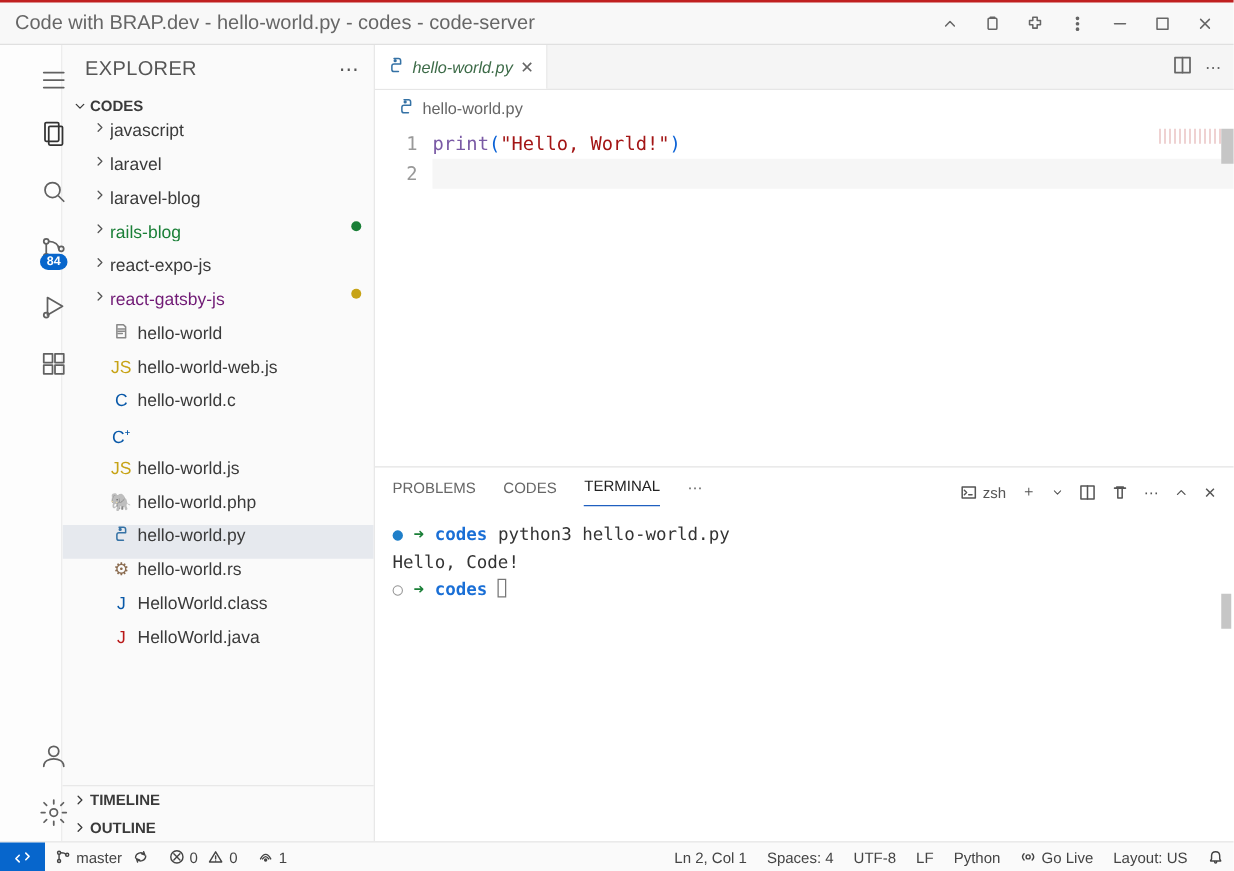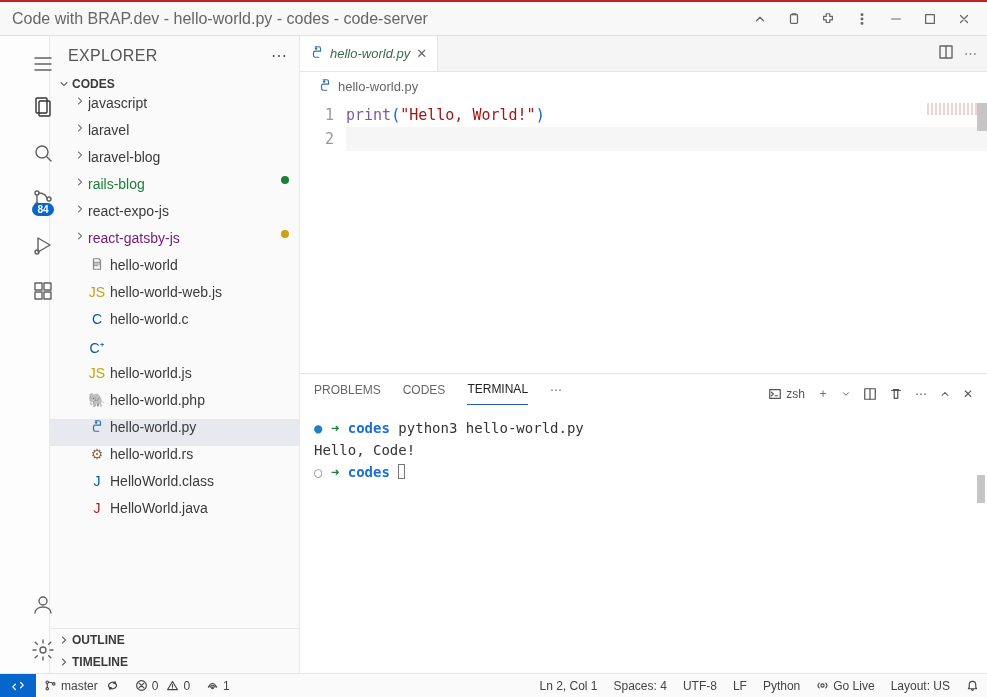--- a/index.html
+++ b/index.html
@@ -316,7 +316,7 @@
               <path d="M6 4l4 4-4 4"></path>
             </svg>
           </span>
-        <span>OUTLINE</span>
+        <span>TIMELINE</span>
       </div>
       <div class="section-head">
         <span class="chev">
@@ -324,7 +324,7 @@
               <path d="M6 4l4 4-4 4"></path>
             </svg>
           </span>
-        <span>TIMELINE</span>
+        <span>OUTLINE</span>
       </div>
     </div>
   </div>

